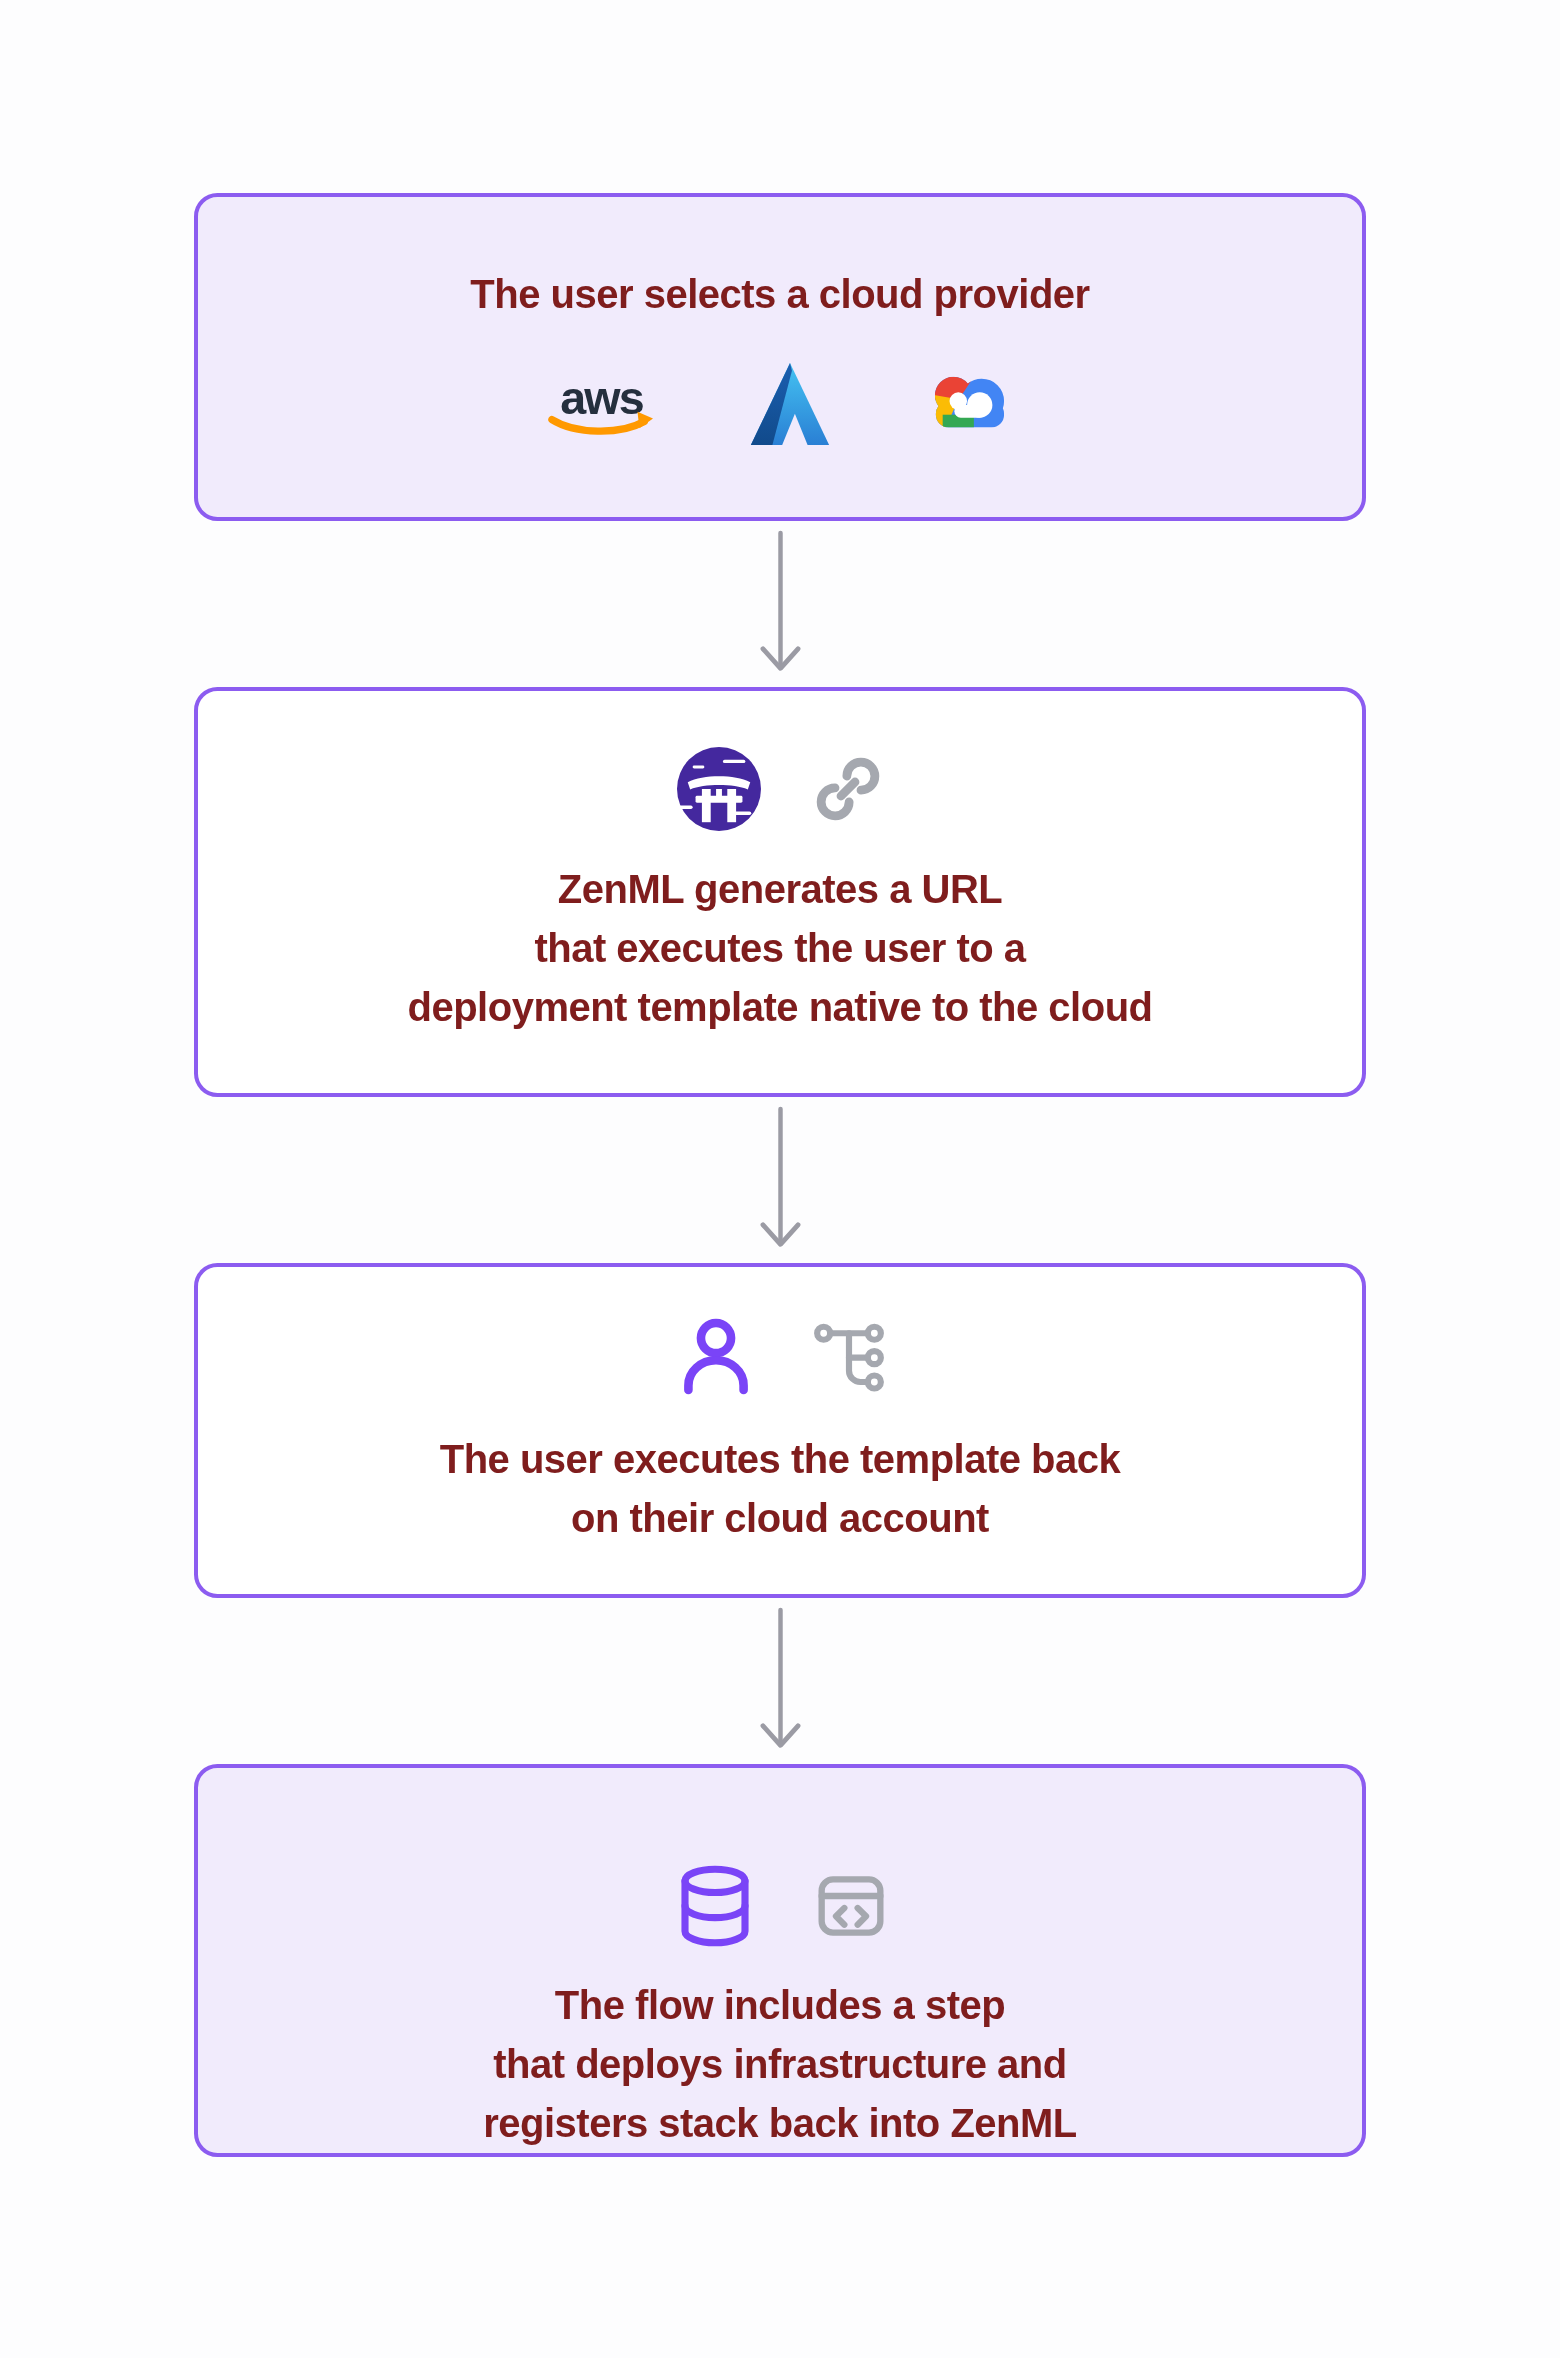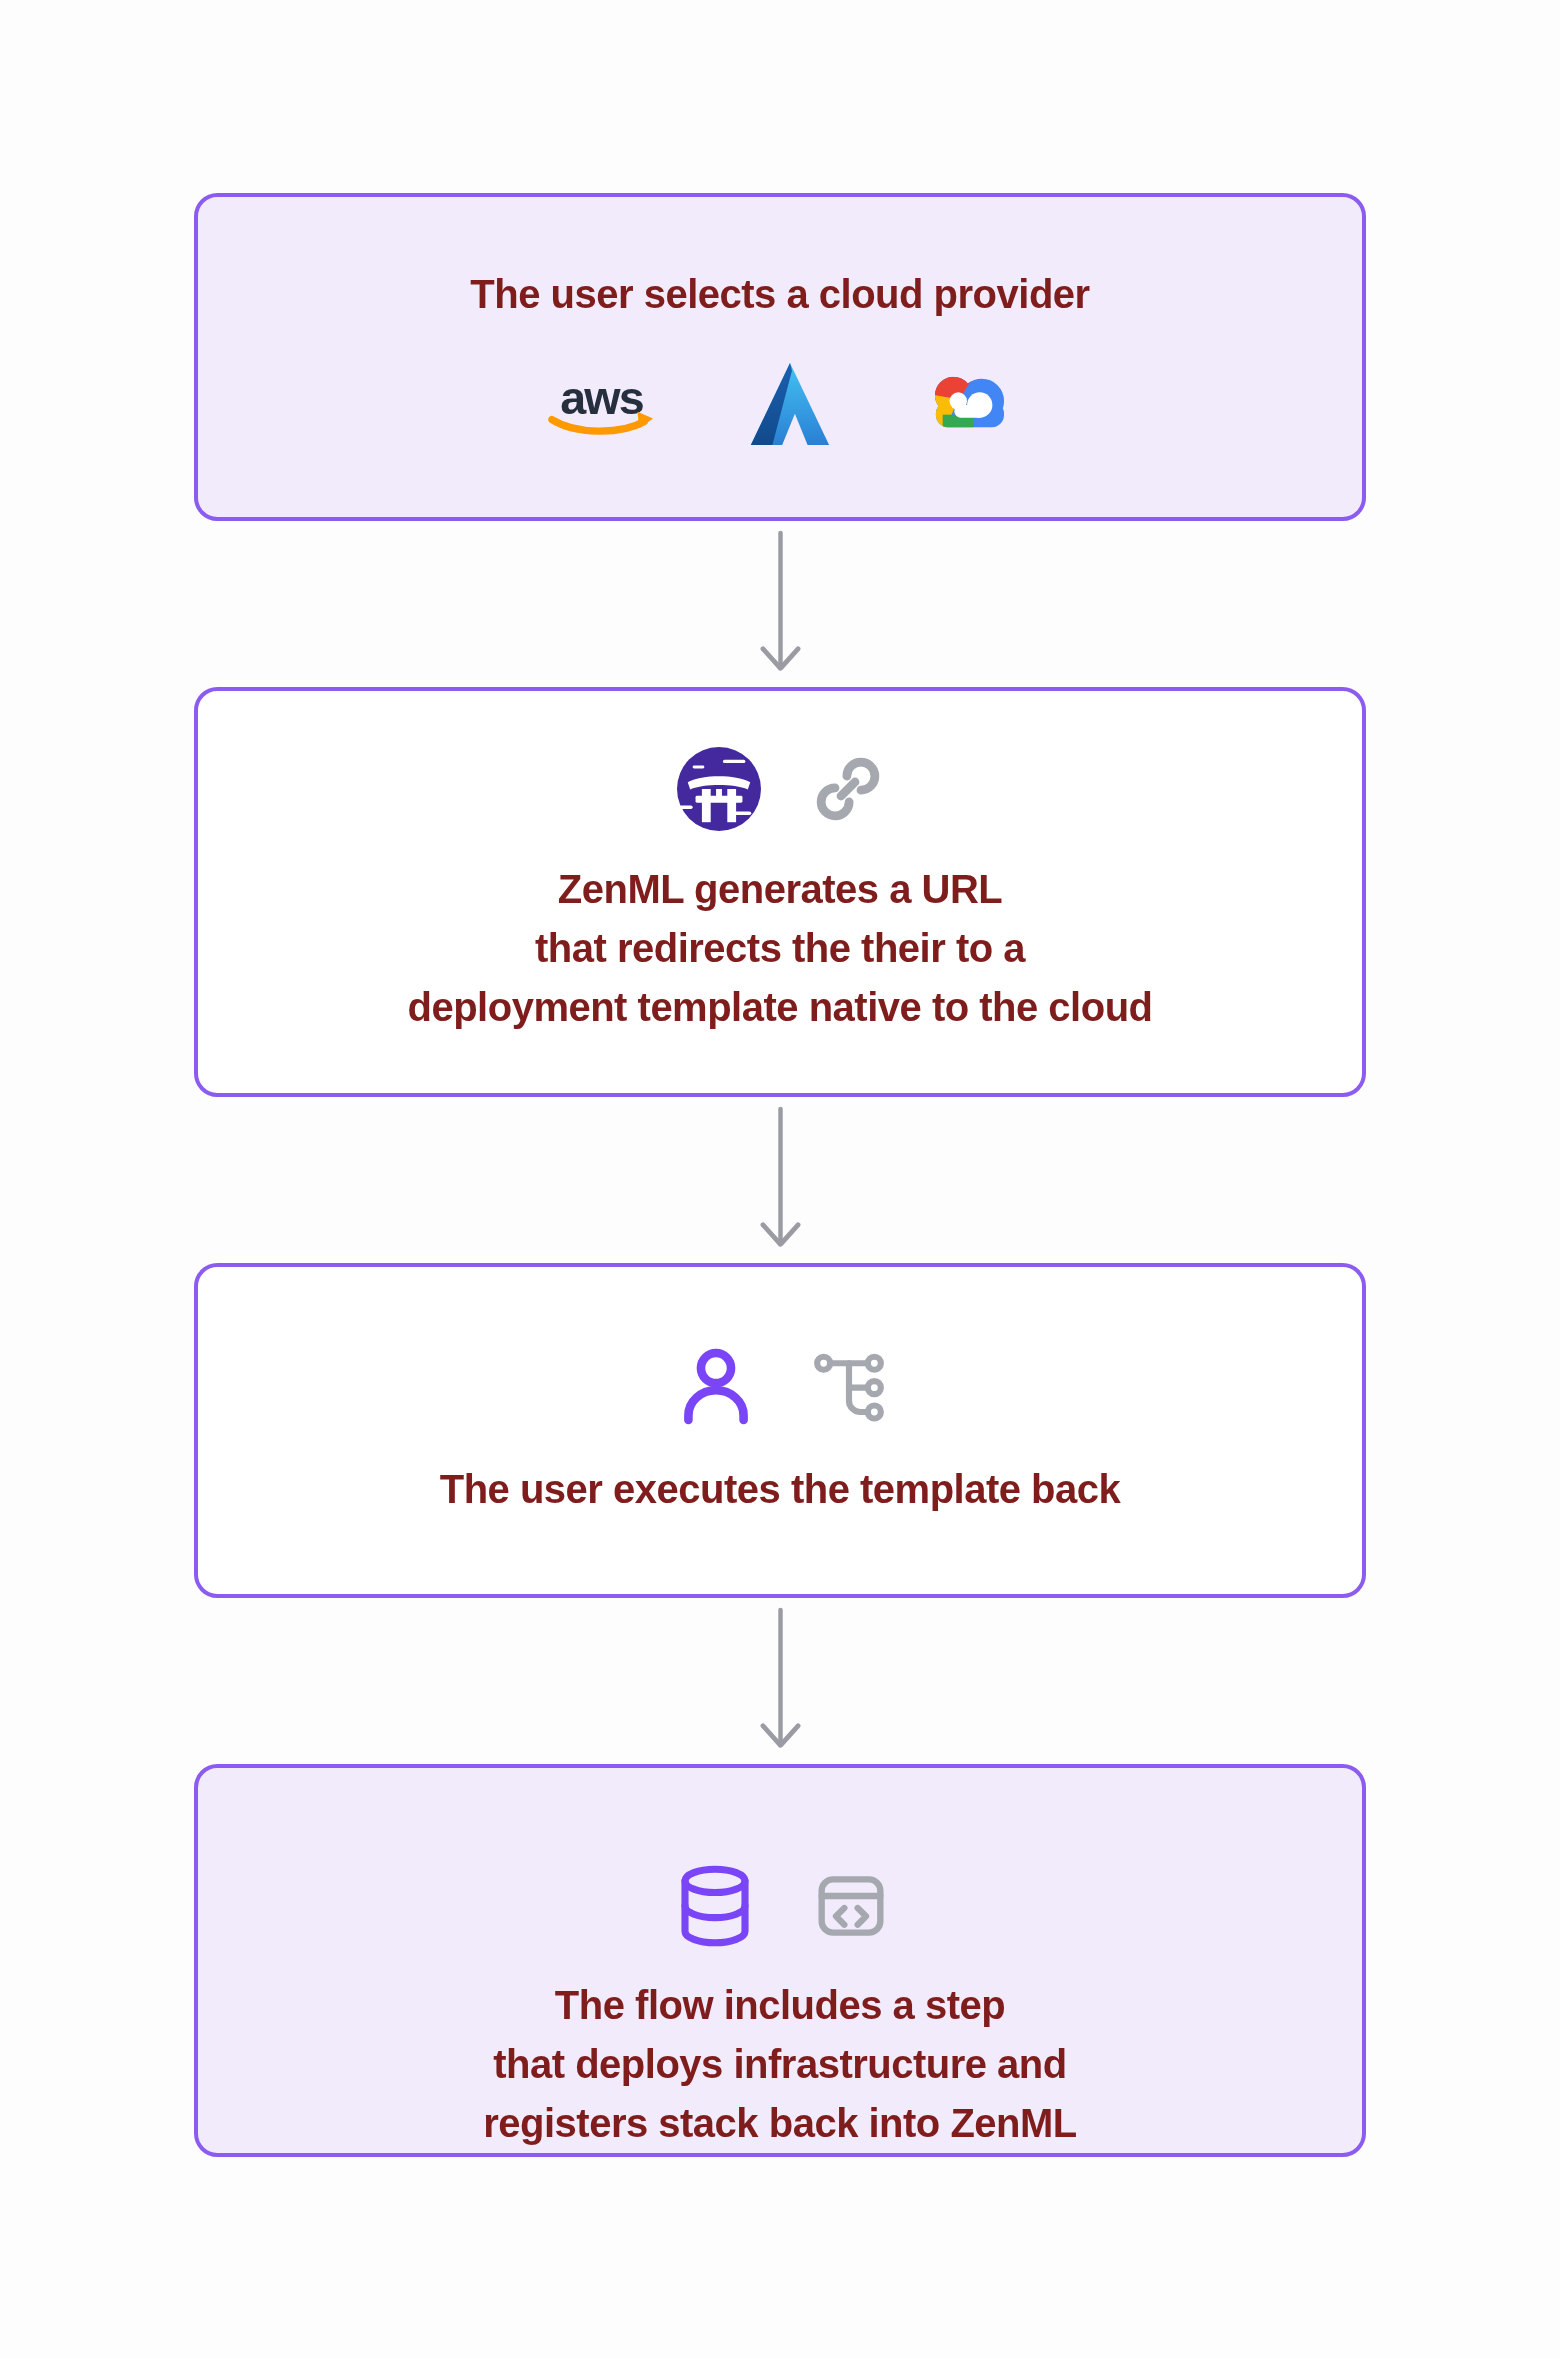--- a/index.html
+++ b/index.html
@@ -125,7 +125,7 @@
     </div>
     <div class="card-text">
       <p class="line">ZenML generates a URL</p>
-      <p class="line">that redirects the their to a</p>
+      <p class="line">that executes the user to a</p>
       <p class="line">deployment template native to the cloud</p>
     </div>
   </section>

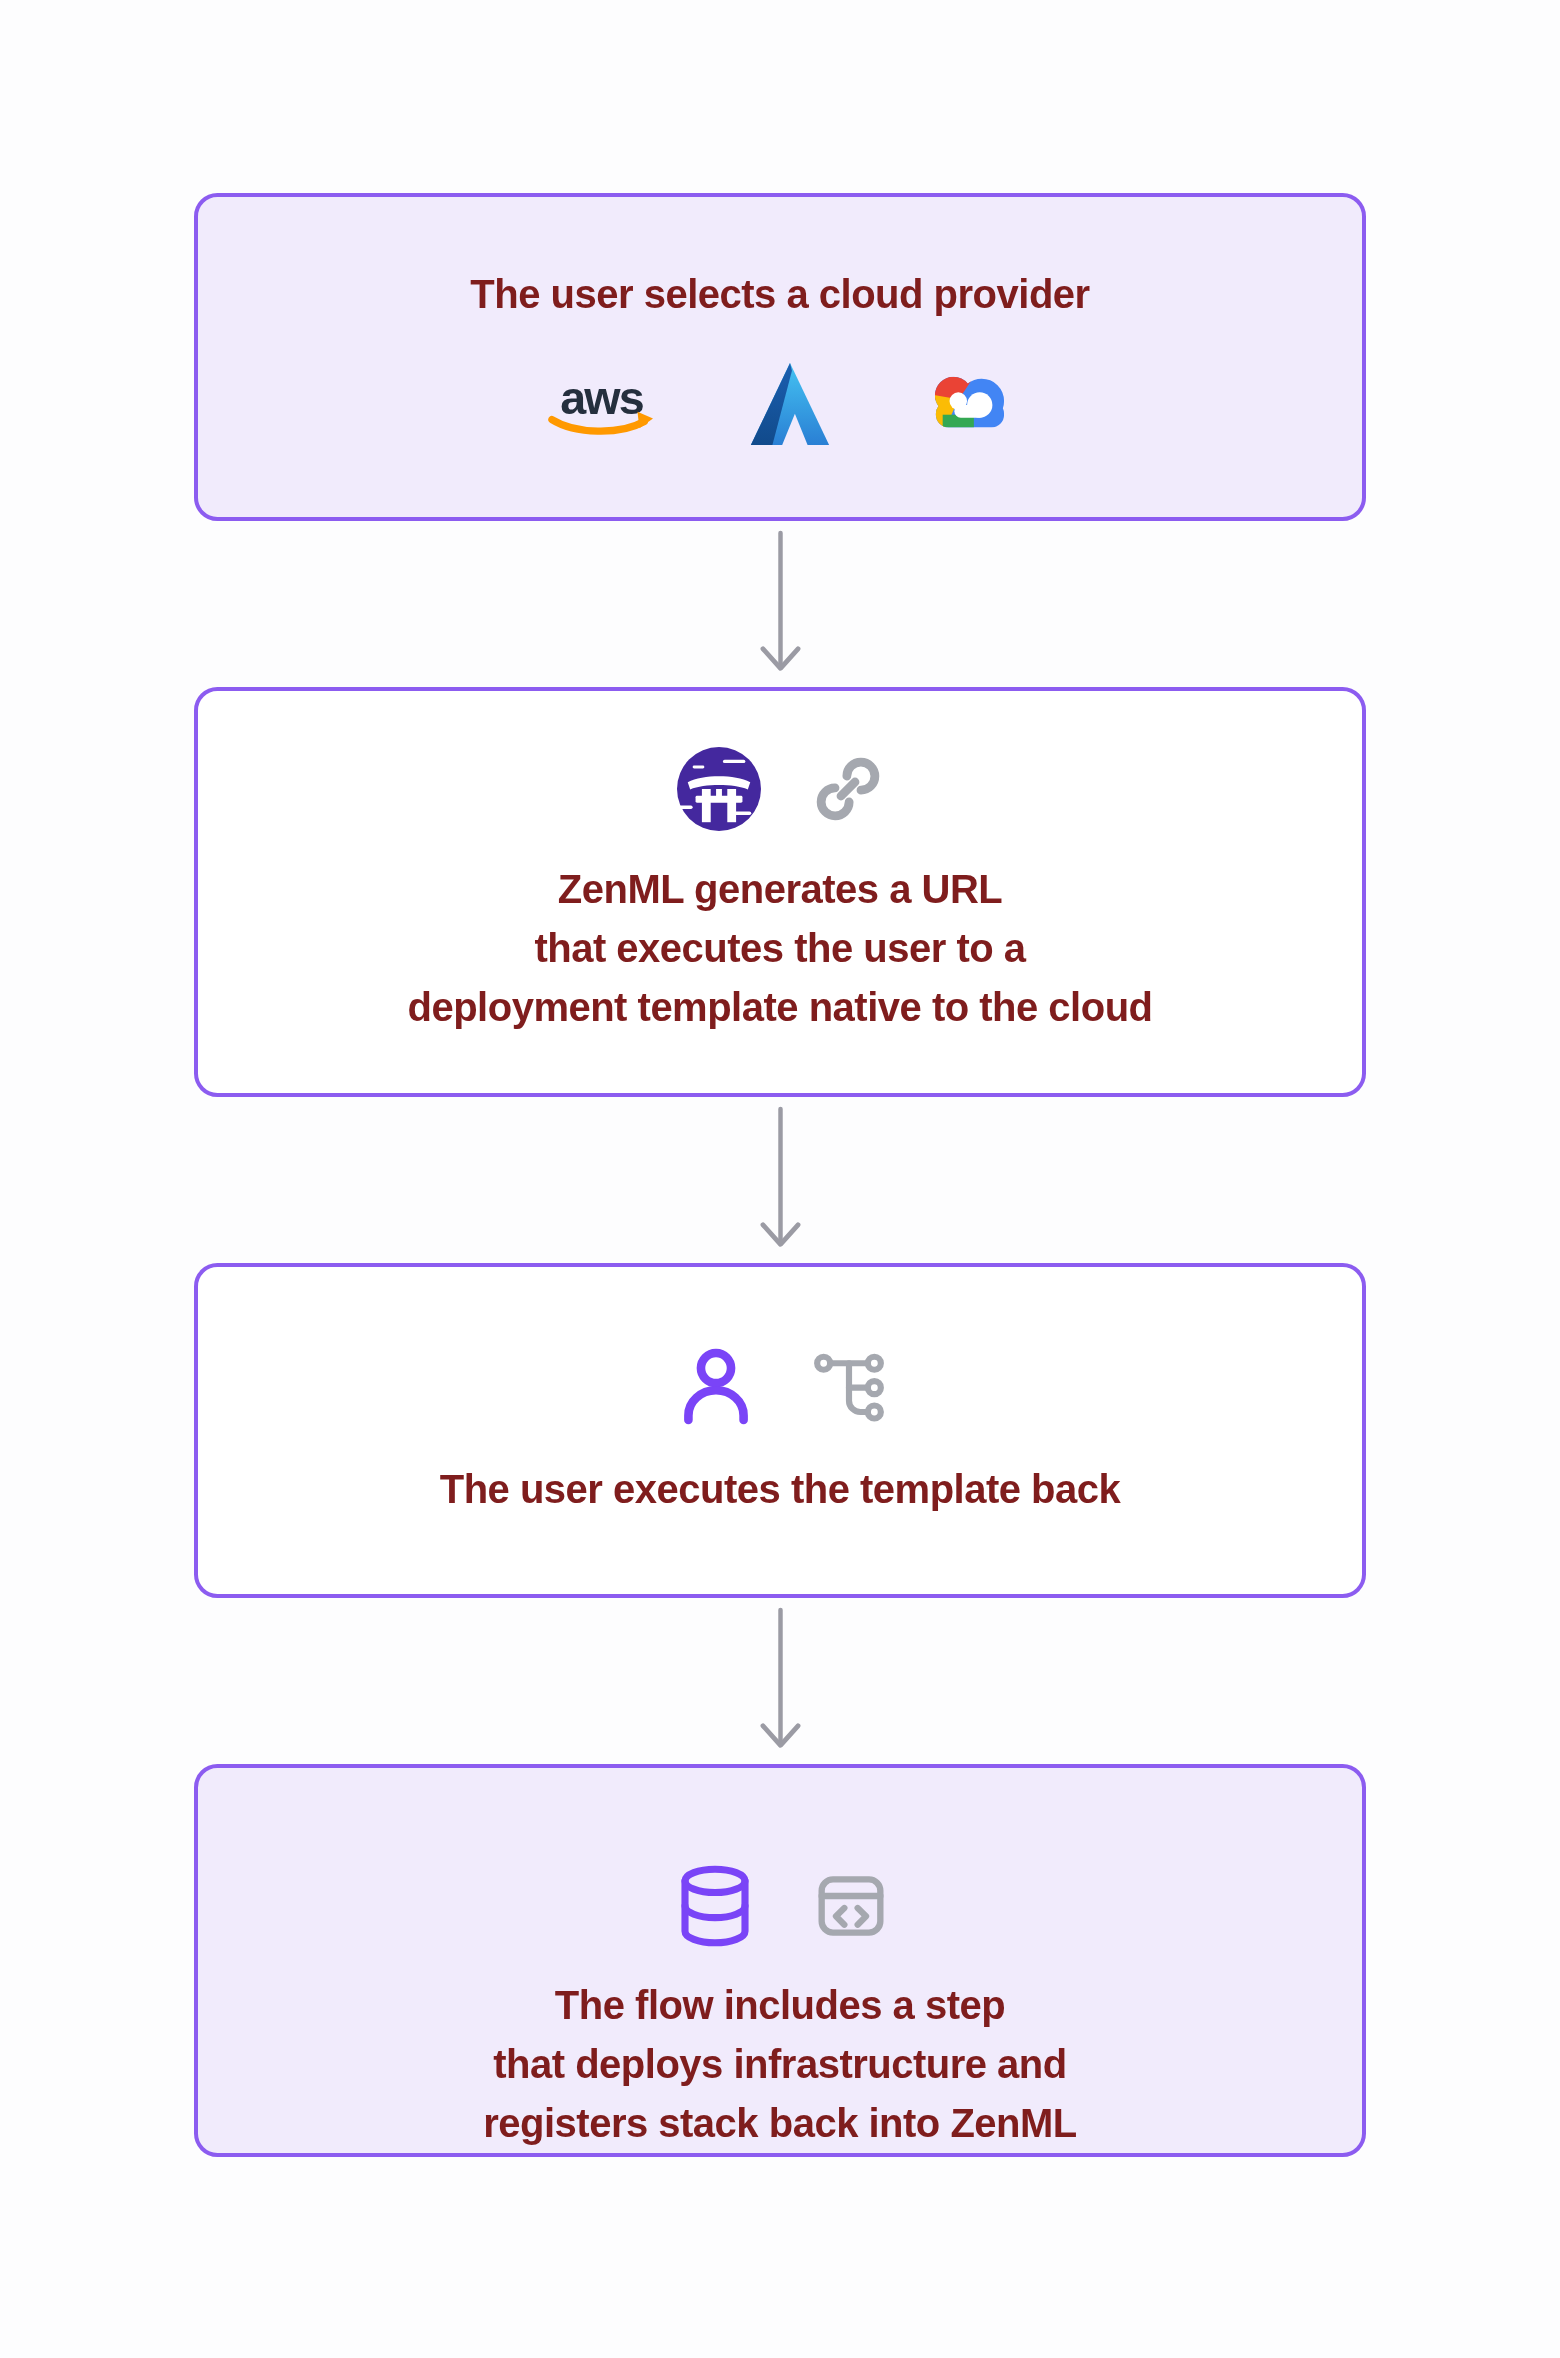--- a/index.html
+++ b/index.html
@@ -162,6 +162,7 @@
     </div>
     <div class="card-text">
       <p class="line">The user executes the template back</p>
+      <p class="line">on their cloud account</p>
     </div>
   </section>
 

